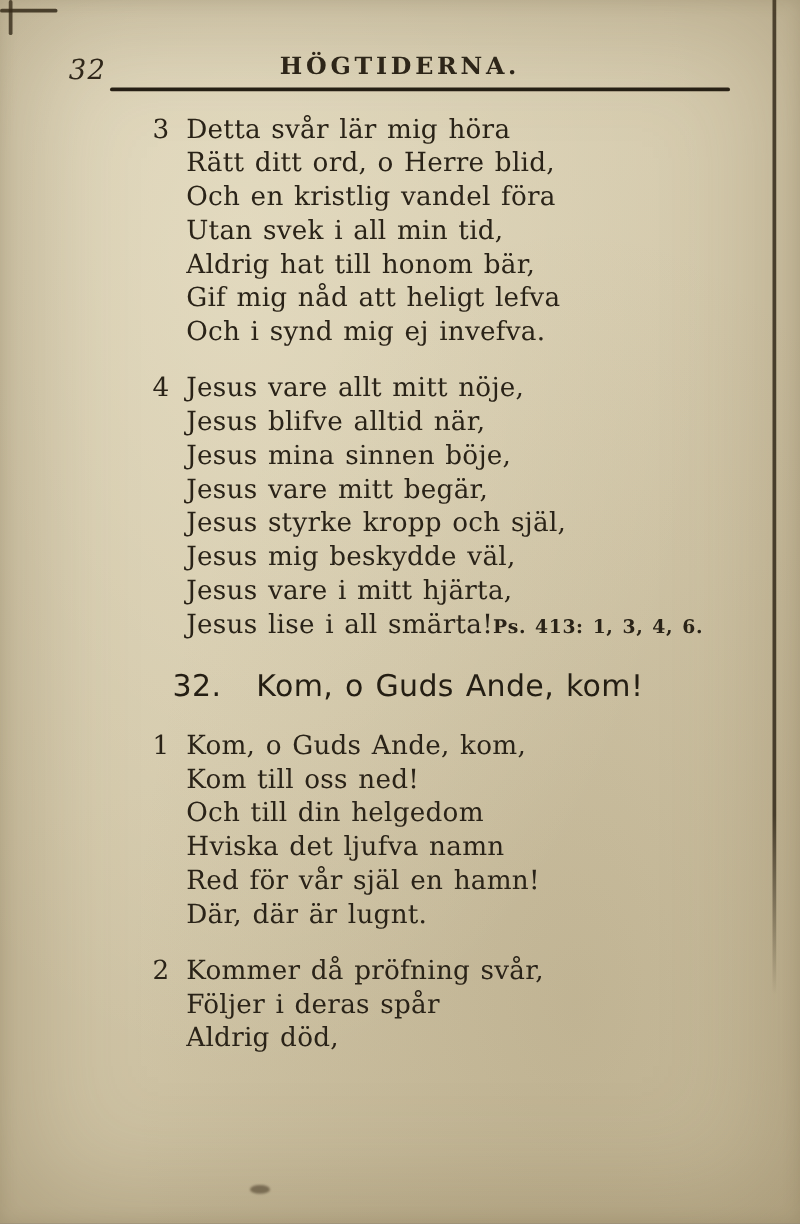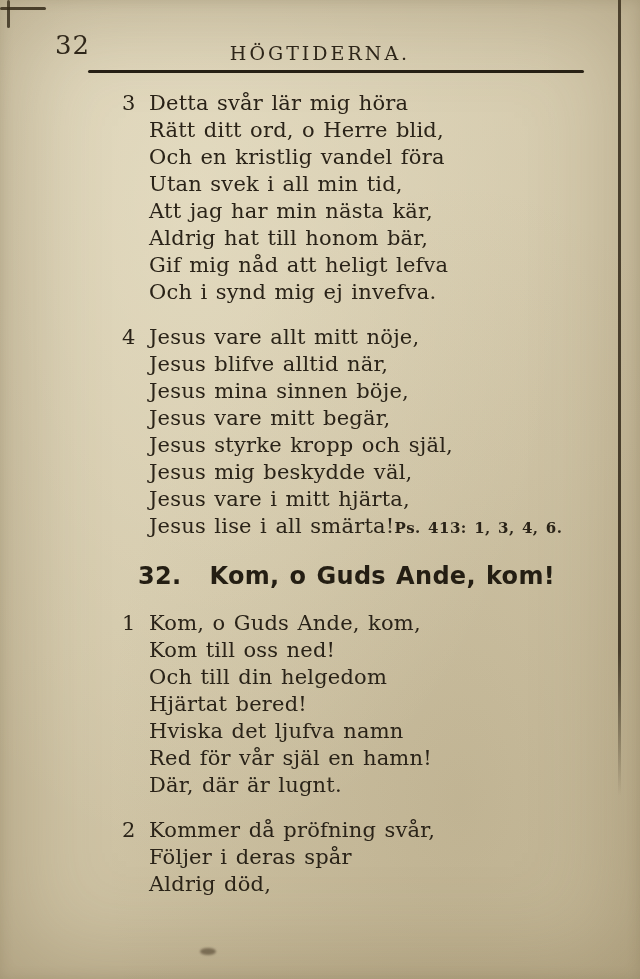--- a/index.html
+++ b/index.html
@@ -48,8 +48,8 @@
 
   
   .page-number {
-    position: absolute; top: 30px; left: 55px;
-    font-size: 26px; letter-spacing: 1px;
+    position: absolute; top: 44px; left: 55px;
+    font-size: 22px; letter-spacing: 1px; font-style: italic;
   }
   .running-head {
     position: absolute; top: 42px; left: 0; width: 100%;

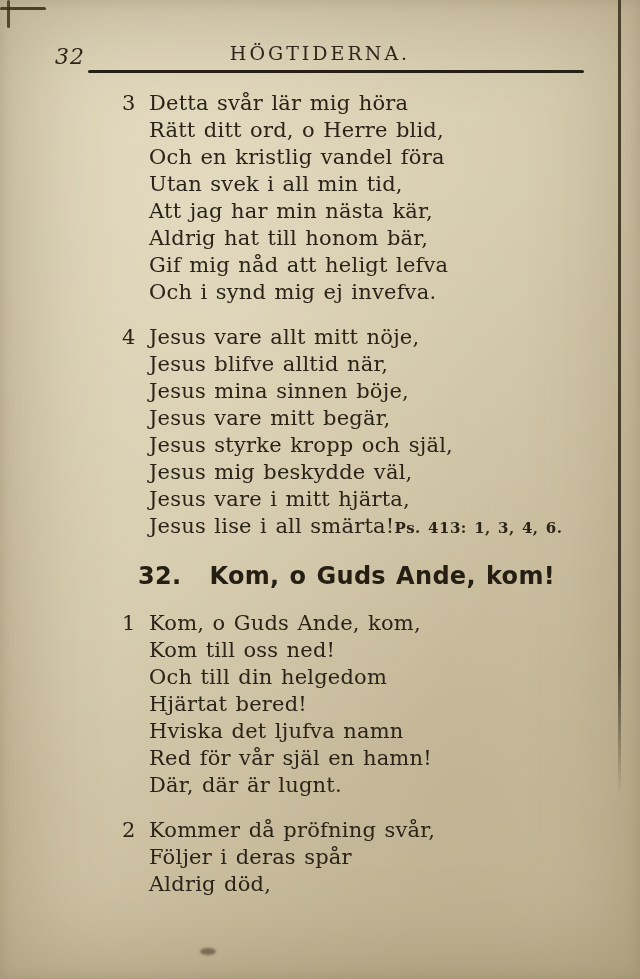--- a/index.html
+++ b/index.html
@@ -53,7 +53,7 @@
   }
   .running-head {
     position: absolute; top: 42px; left: 0; width: 100%;
-    text-align: center; font-weight: normal;
+    text-align: center; font-weight: bold;
     font-size: 19px; letter-spacing: 3px;
   }
   .header-rule {

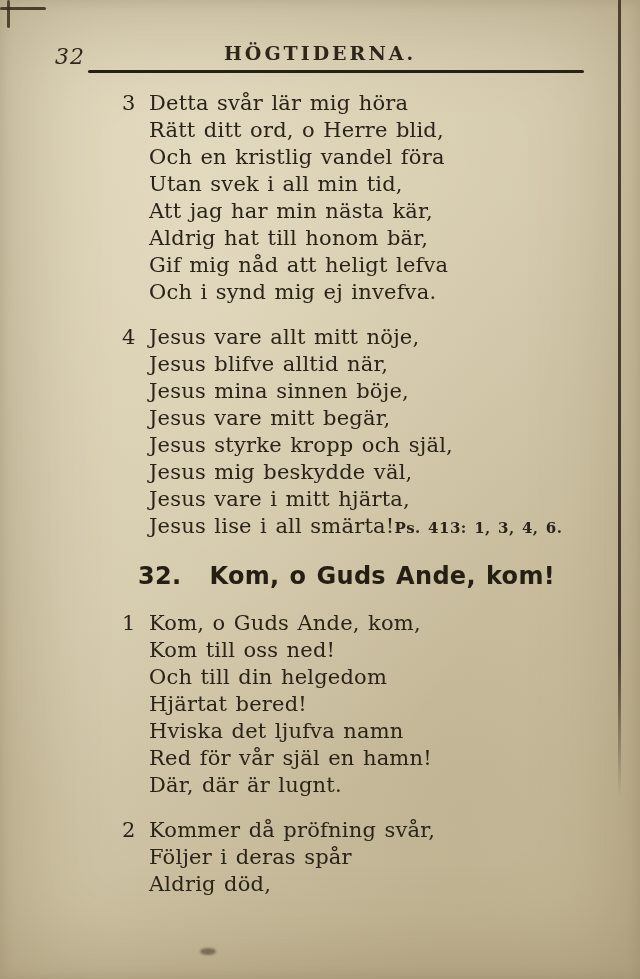--- a/index.html
+++ b/index.html
@@ -111,7 +111,6 @@
         <div class="vline">Rätt ditt ord, o Herre blid,</div>
         <div class="vline">Och en kristlig vandel föra</div>
         <div class="vline">Utan svek i all min tid,</div>
-        <div class="vline">Att jag har min nästa kär,</div>
         <div class="vline">Aldrig hat till honom bär,</div>
         <div class="vline">Gif mig nåd att heligt lefva</div>
         <div class="vline">Och i synd mig ej invefva.</div>

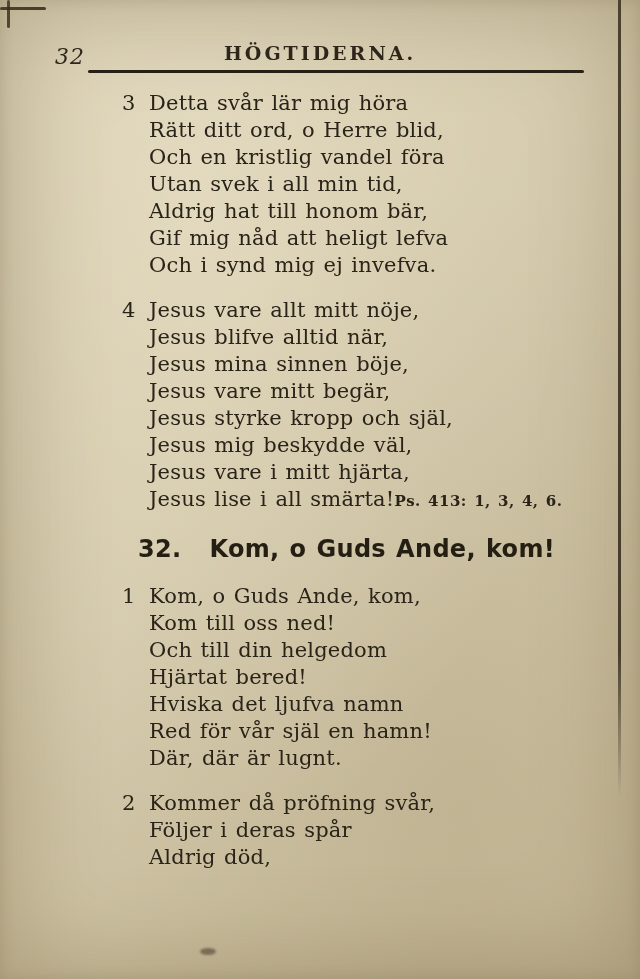--- a/index.html
+++ b/index.html
@@ -80,7 +80,7 @@
   .hymn-heading {
     margin: 4px 0 18px 16px;
     font-family: "DejaVu Sans", "Liberation Sans", sans-serif;
-    font-weight: bold;
+    font-weight: normal;
     font-size: 24px;
     line-height: 32px;
     letter-spacing: 0.3px;

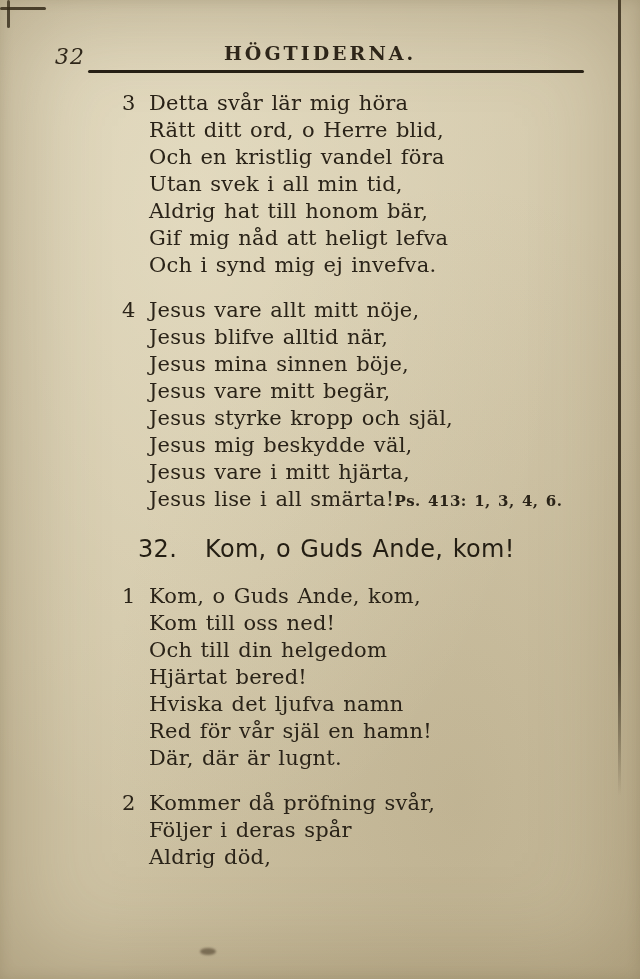--- a/index.html
+++ b/index.html
@@ -143,7 +143,6 @@
         <div class="vline">Kom, o Guds Ande, kom,</div>
         <div class="vline">Kom till oss ned!</div>
         <div class="vline">Och till din helgedom</div>
-        <div class="vline">Hjärtat bered!</div>
         <div class="vline">Hviska det ljufva namn</div>
         <div class="vline">Red för vår själ en hamn!</div>
         <div class="vline">Där, där är lugnt.</div>

